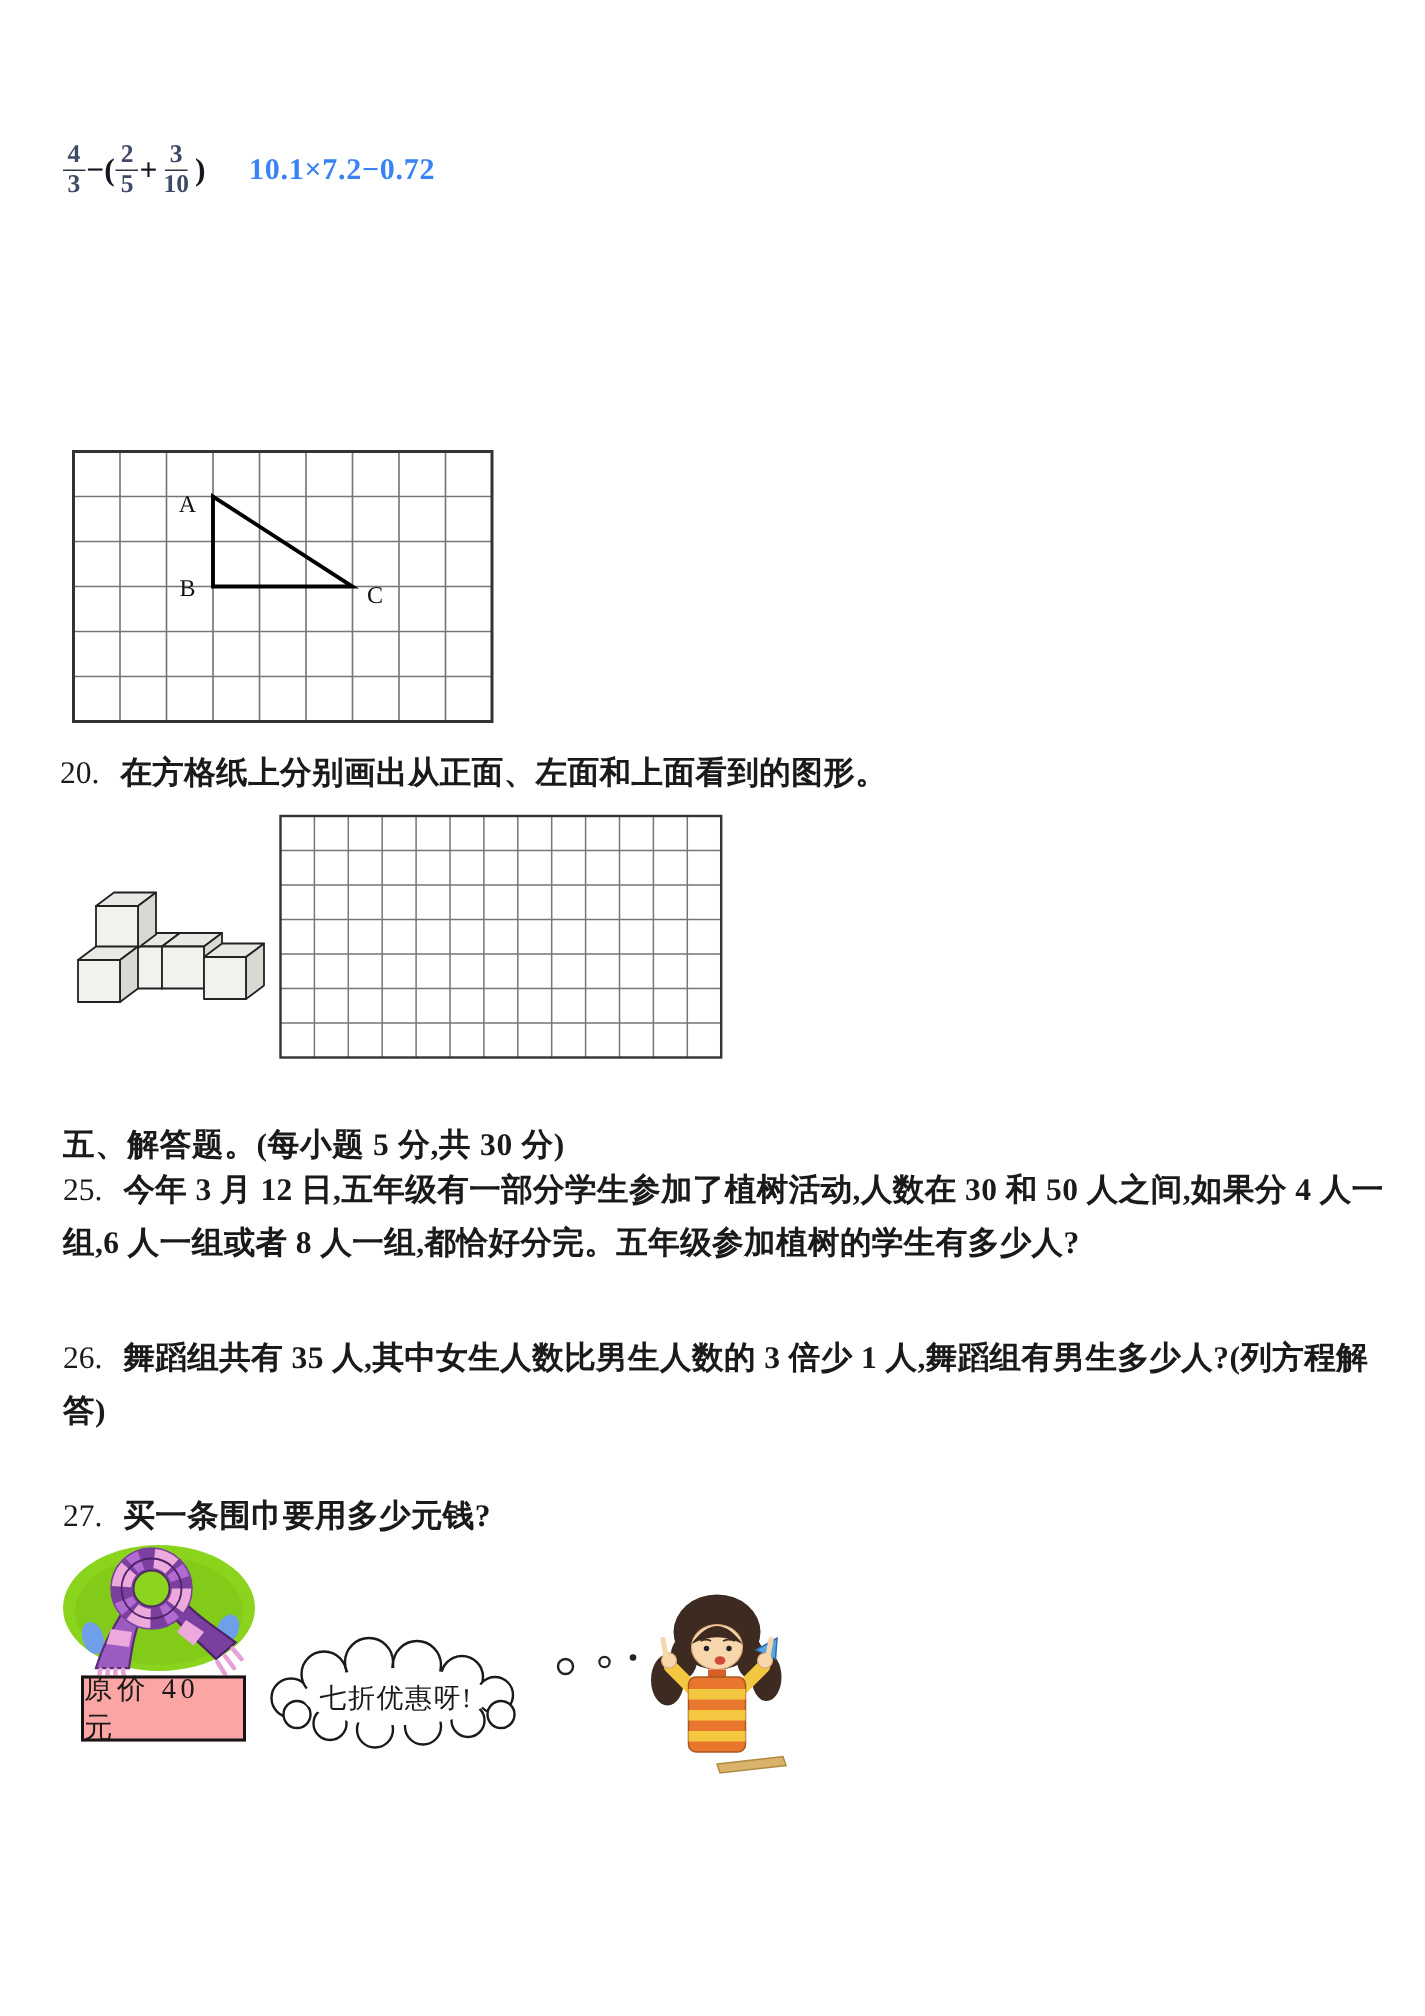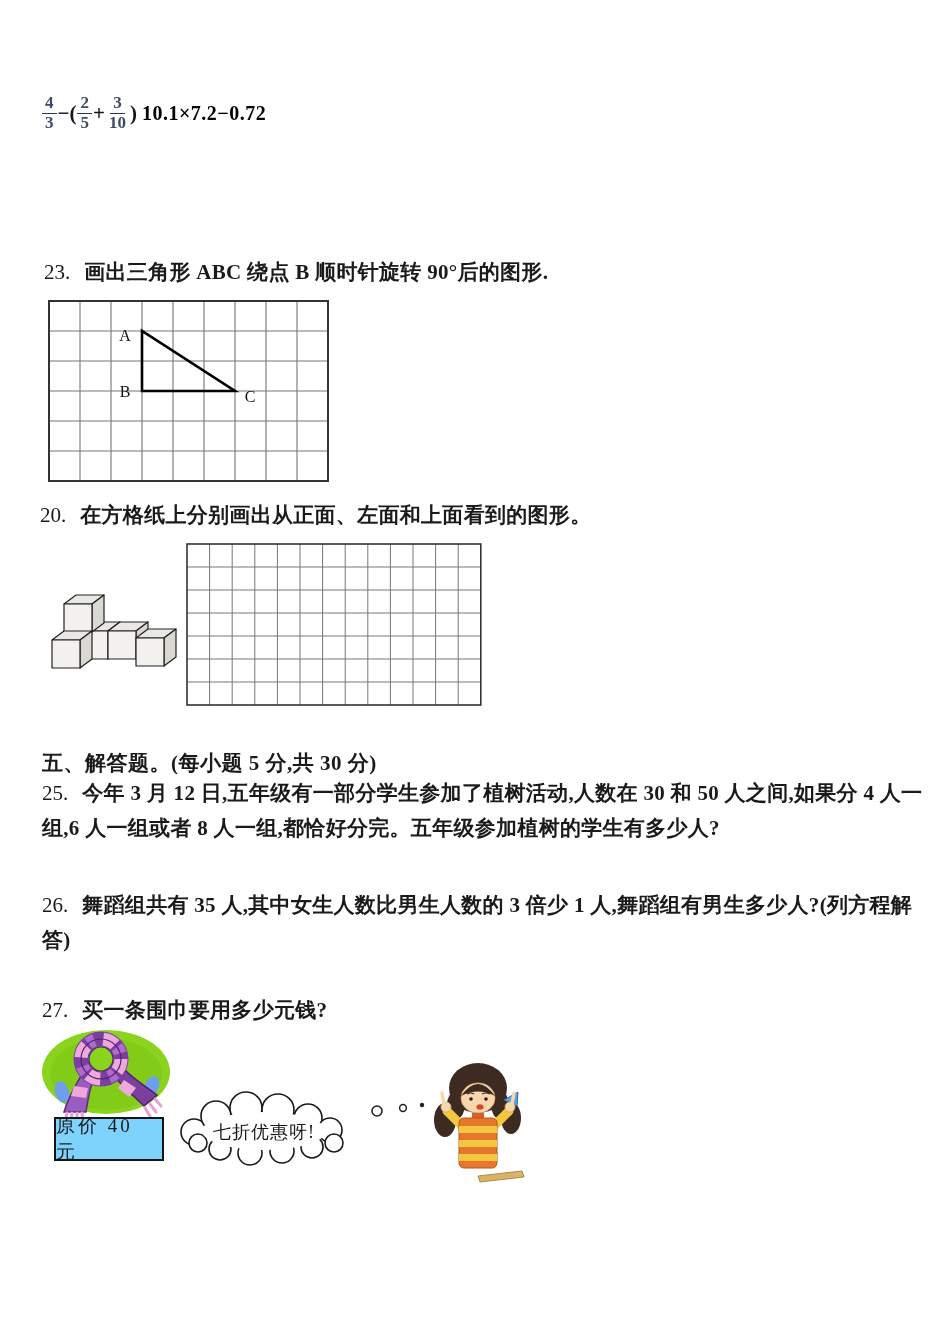--- a/index.html
+++ b/index.html
@@ -15,7 +15,7 @@
   .frac .num{padding:0 3px 1px 3px;border-bottom:1.7px solid #2f3545;}
   .frac .den{padding:0 3px;}
   .op{font-size:21px;font-weight:700;color:#15151f;margin:0 1px;align-self:center;}
-  .decimal-expr{margin-left:4px;font-size:20px;font-weight:700;color:#000000;letter-spacing:.5px;}
+  .decimal-expr{margin-left:28px;font-size:20px;font-weight:700;color:#3b82f6;letter-spacing:.5px;}
   
   .heading{font-size:21px;font-weight:700;letter-spacing:.5px;}
   .qline{font-size:21px;font-weight:700;letter-spacing:.3px;}

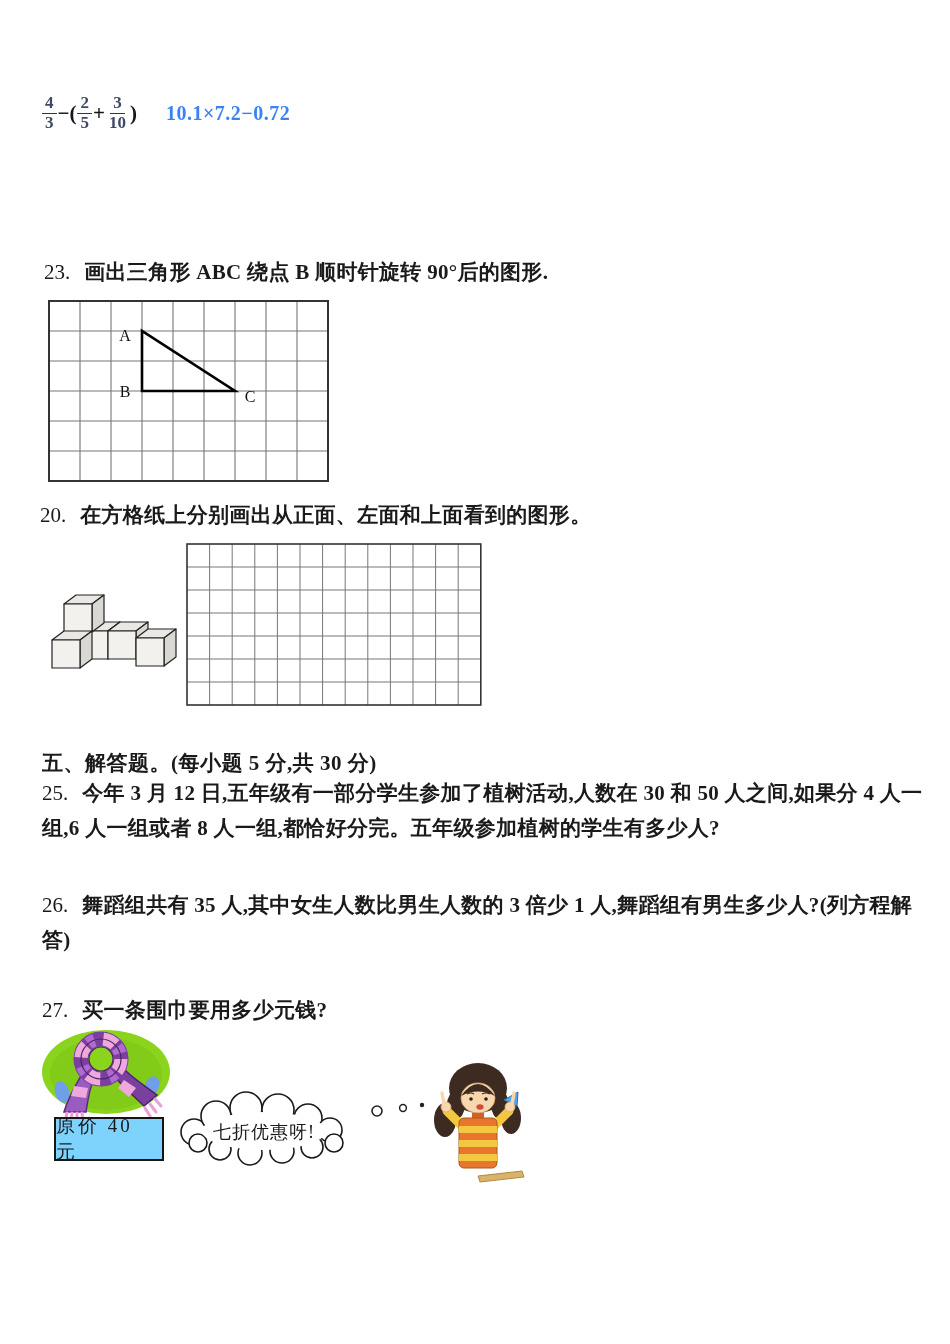--- a/index.html
+++ b/index.html
@@ -52,9 +52,6 @@
   </div>
 
 
-  <div class="abs qline" style="top:258px;left:44px;">
-    <span class="qnum">23.</span><span>画出三角形 ABC 绕点 B 顺时针旋转 90°后的图形.</span>
-  </div>
   <svg class="abs" id="q23-grid" style="top:298px;left:46px;" width="285" height="186" viewBox="-3 -3 285 186">
       <path d="M31.0,0 V180 M62.0,0 V180 M93.0,0 V180 M124.0,0 V180 M155.0,0 V180 M186.0,0 V180 M217.0,0 V180 M248.0,0 V180 M0,30.0 H279 M0,60.0 H279 M0,90.0 H279 M0,120.0 H279 M0,150.0 H279 " stroke="#767676" stroke-width="1.1" fill="none"></path>
       <rect x="0" y="0" width="279" height="180" fill="none" stroke="#333333" stroke-width="2"></rect>

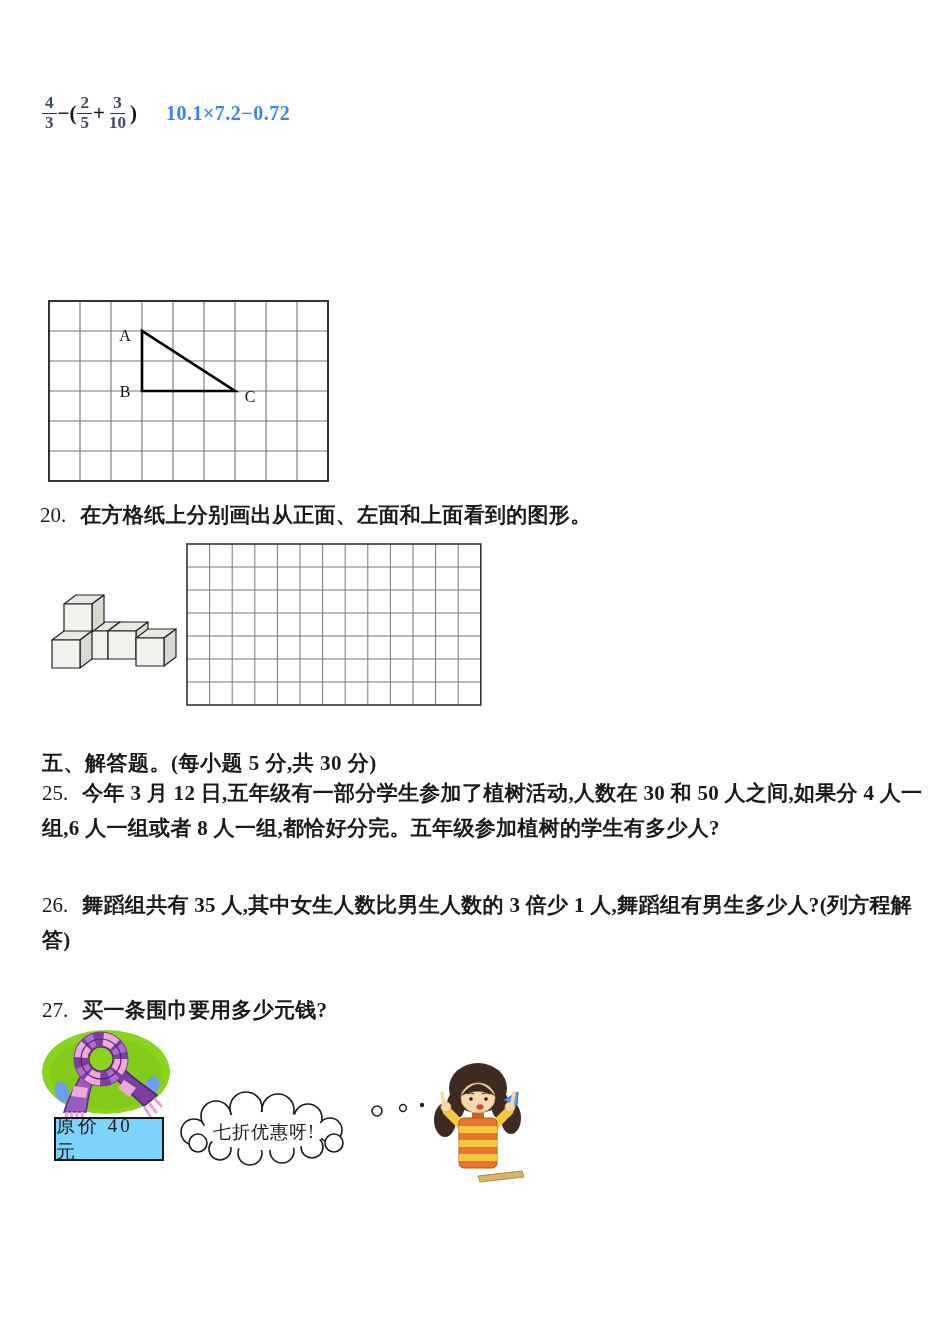--- a/index.html
+++ b/index.html
@@ -24,7 +24,7 @@
   
   #price-tag{left:54px;top:1117px;width:106px;height:40px;border:2px solid #151515;
              display:flex;align-items:center;justify-content:center;
-             font-size:19px;font-weight:400;letter-spacing:3px;background:#7dd3fc;}
+             font-size:19px;font-weight:400;letter-spacing:3px;background:#fca5a5;}
   svg{display:block;}
 </style>
 </head>

